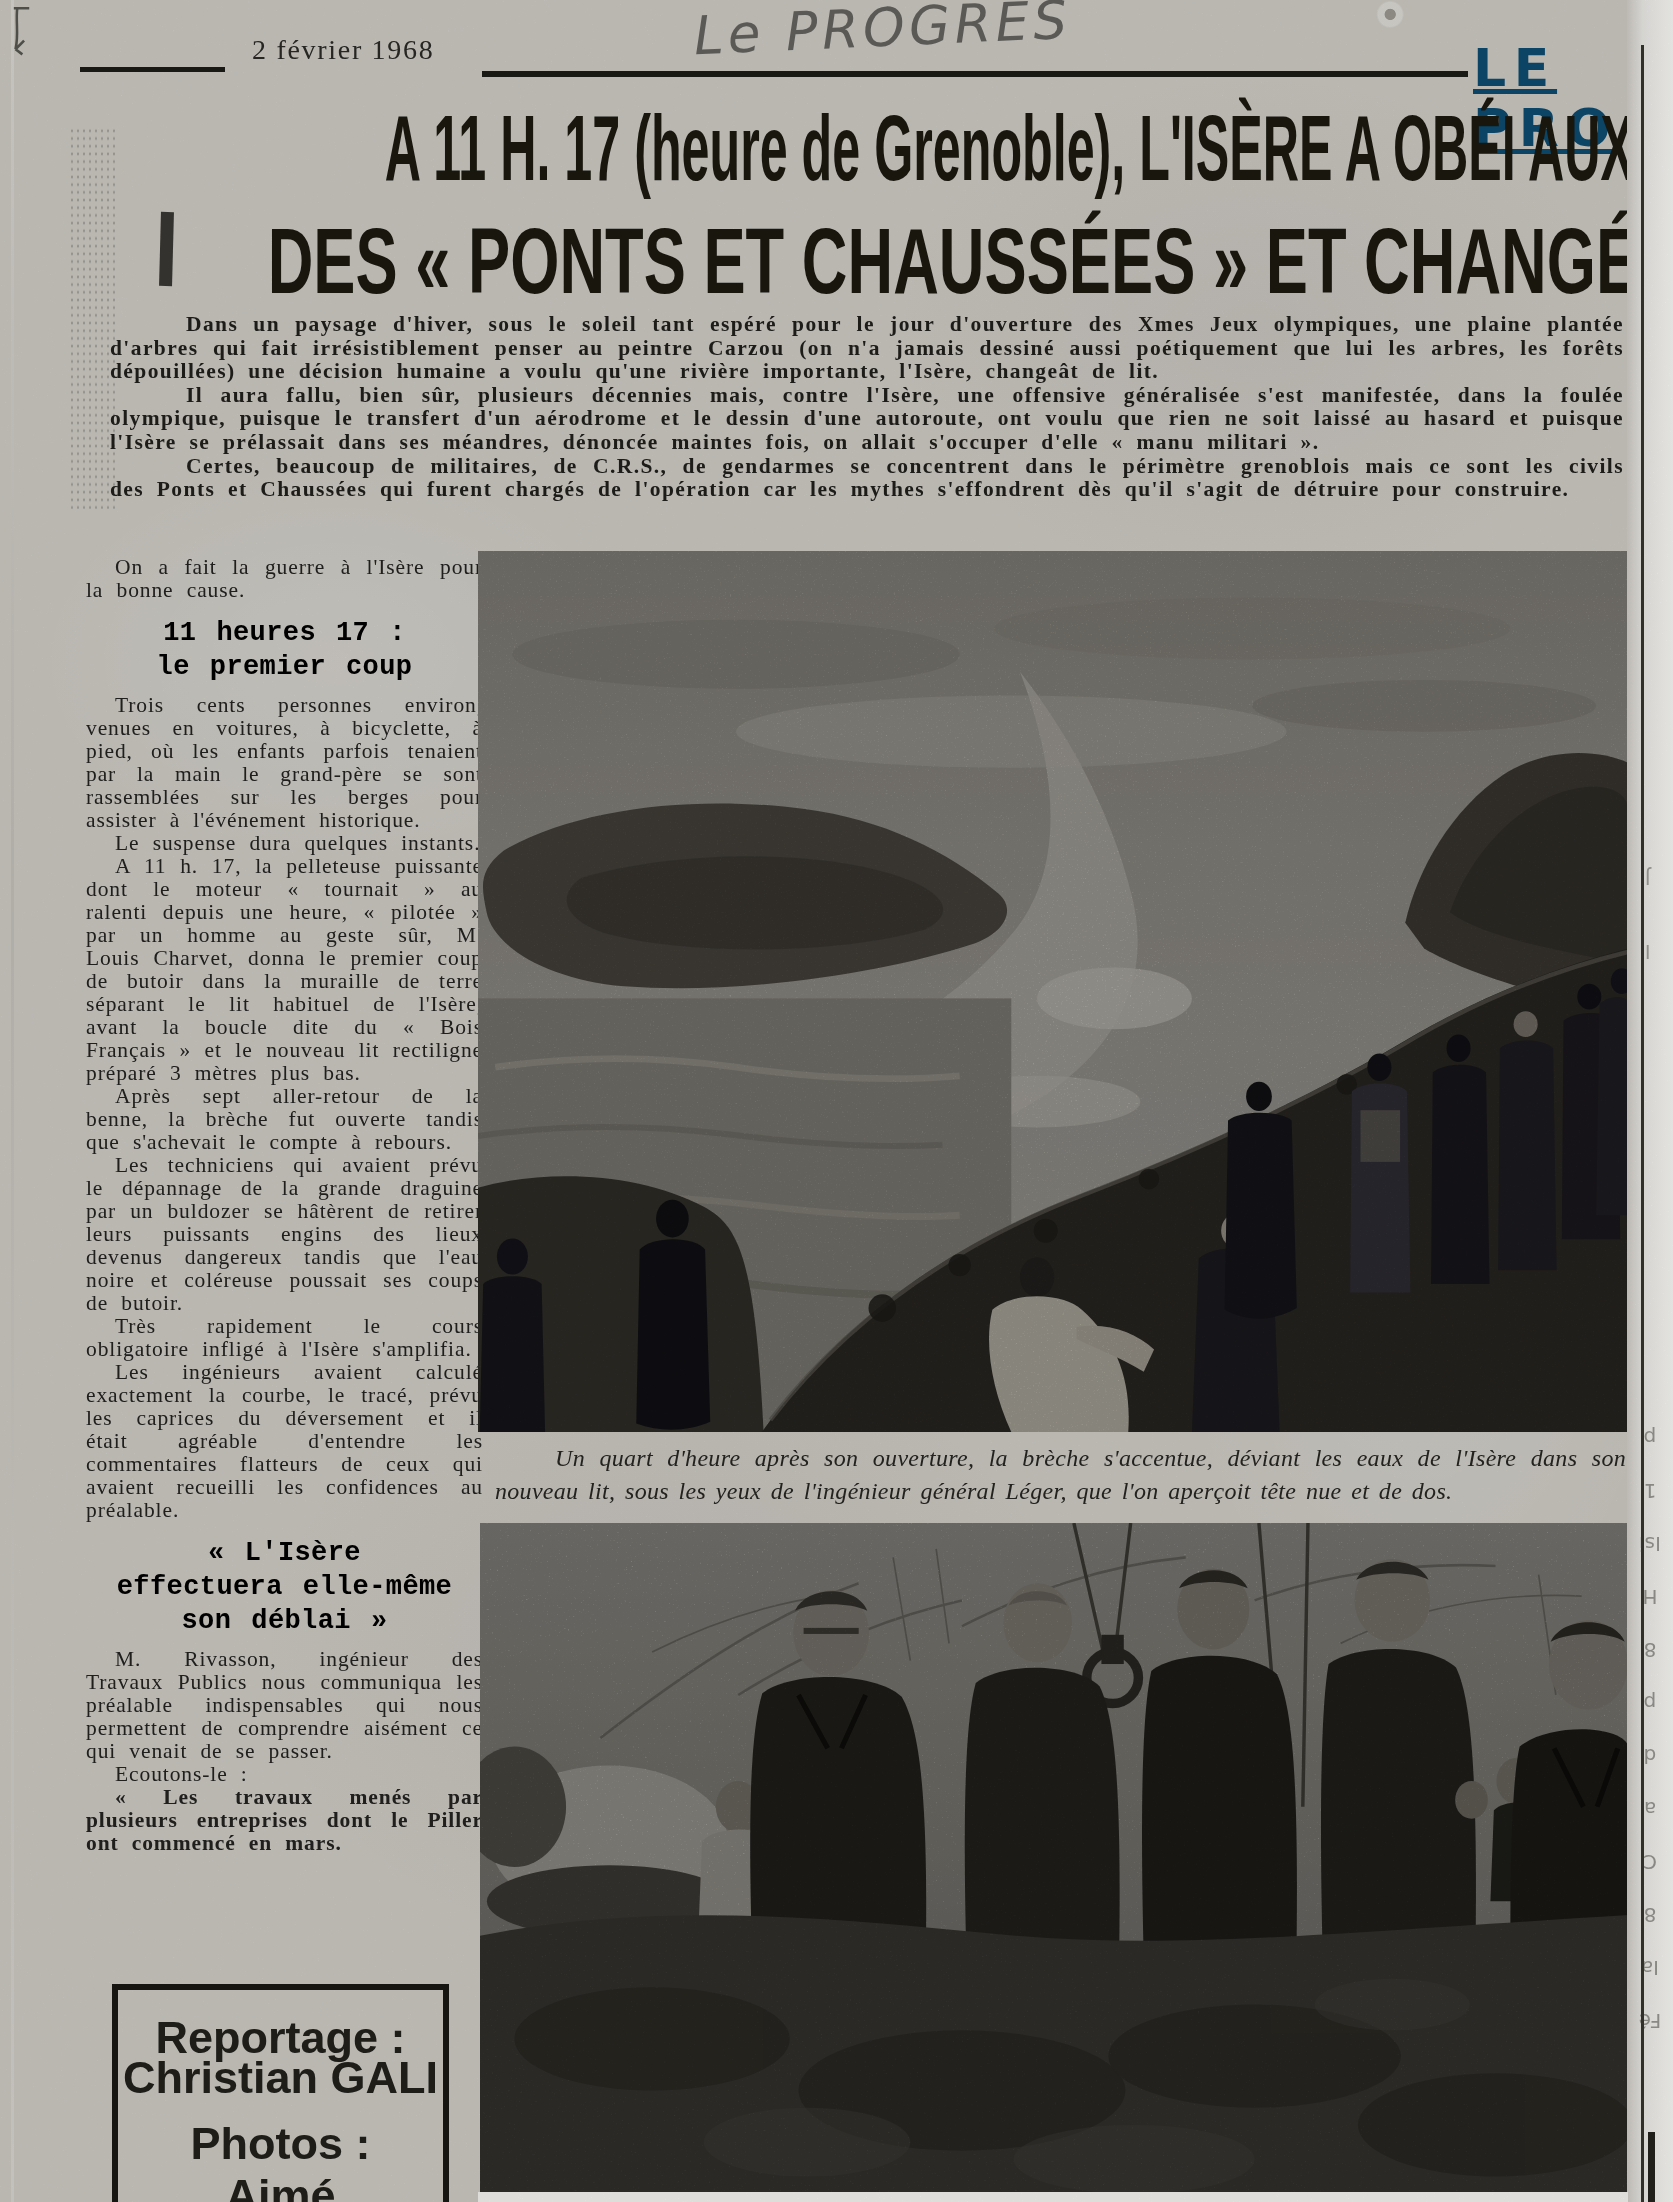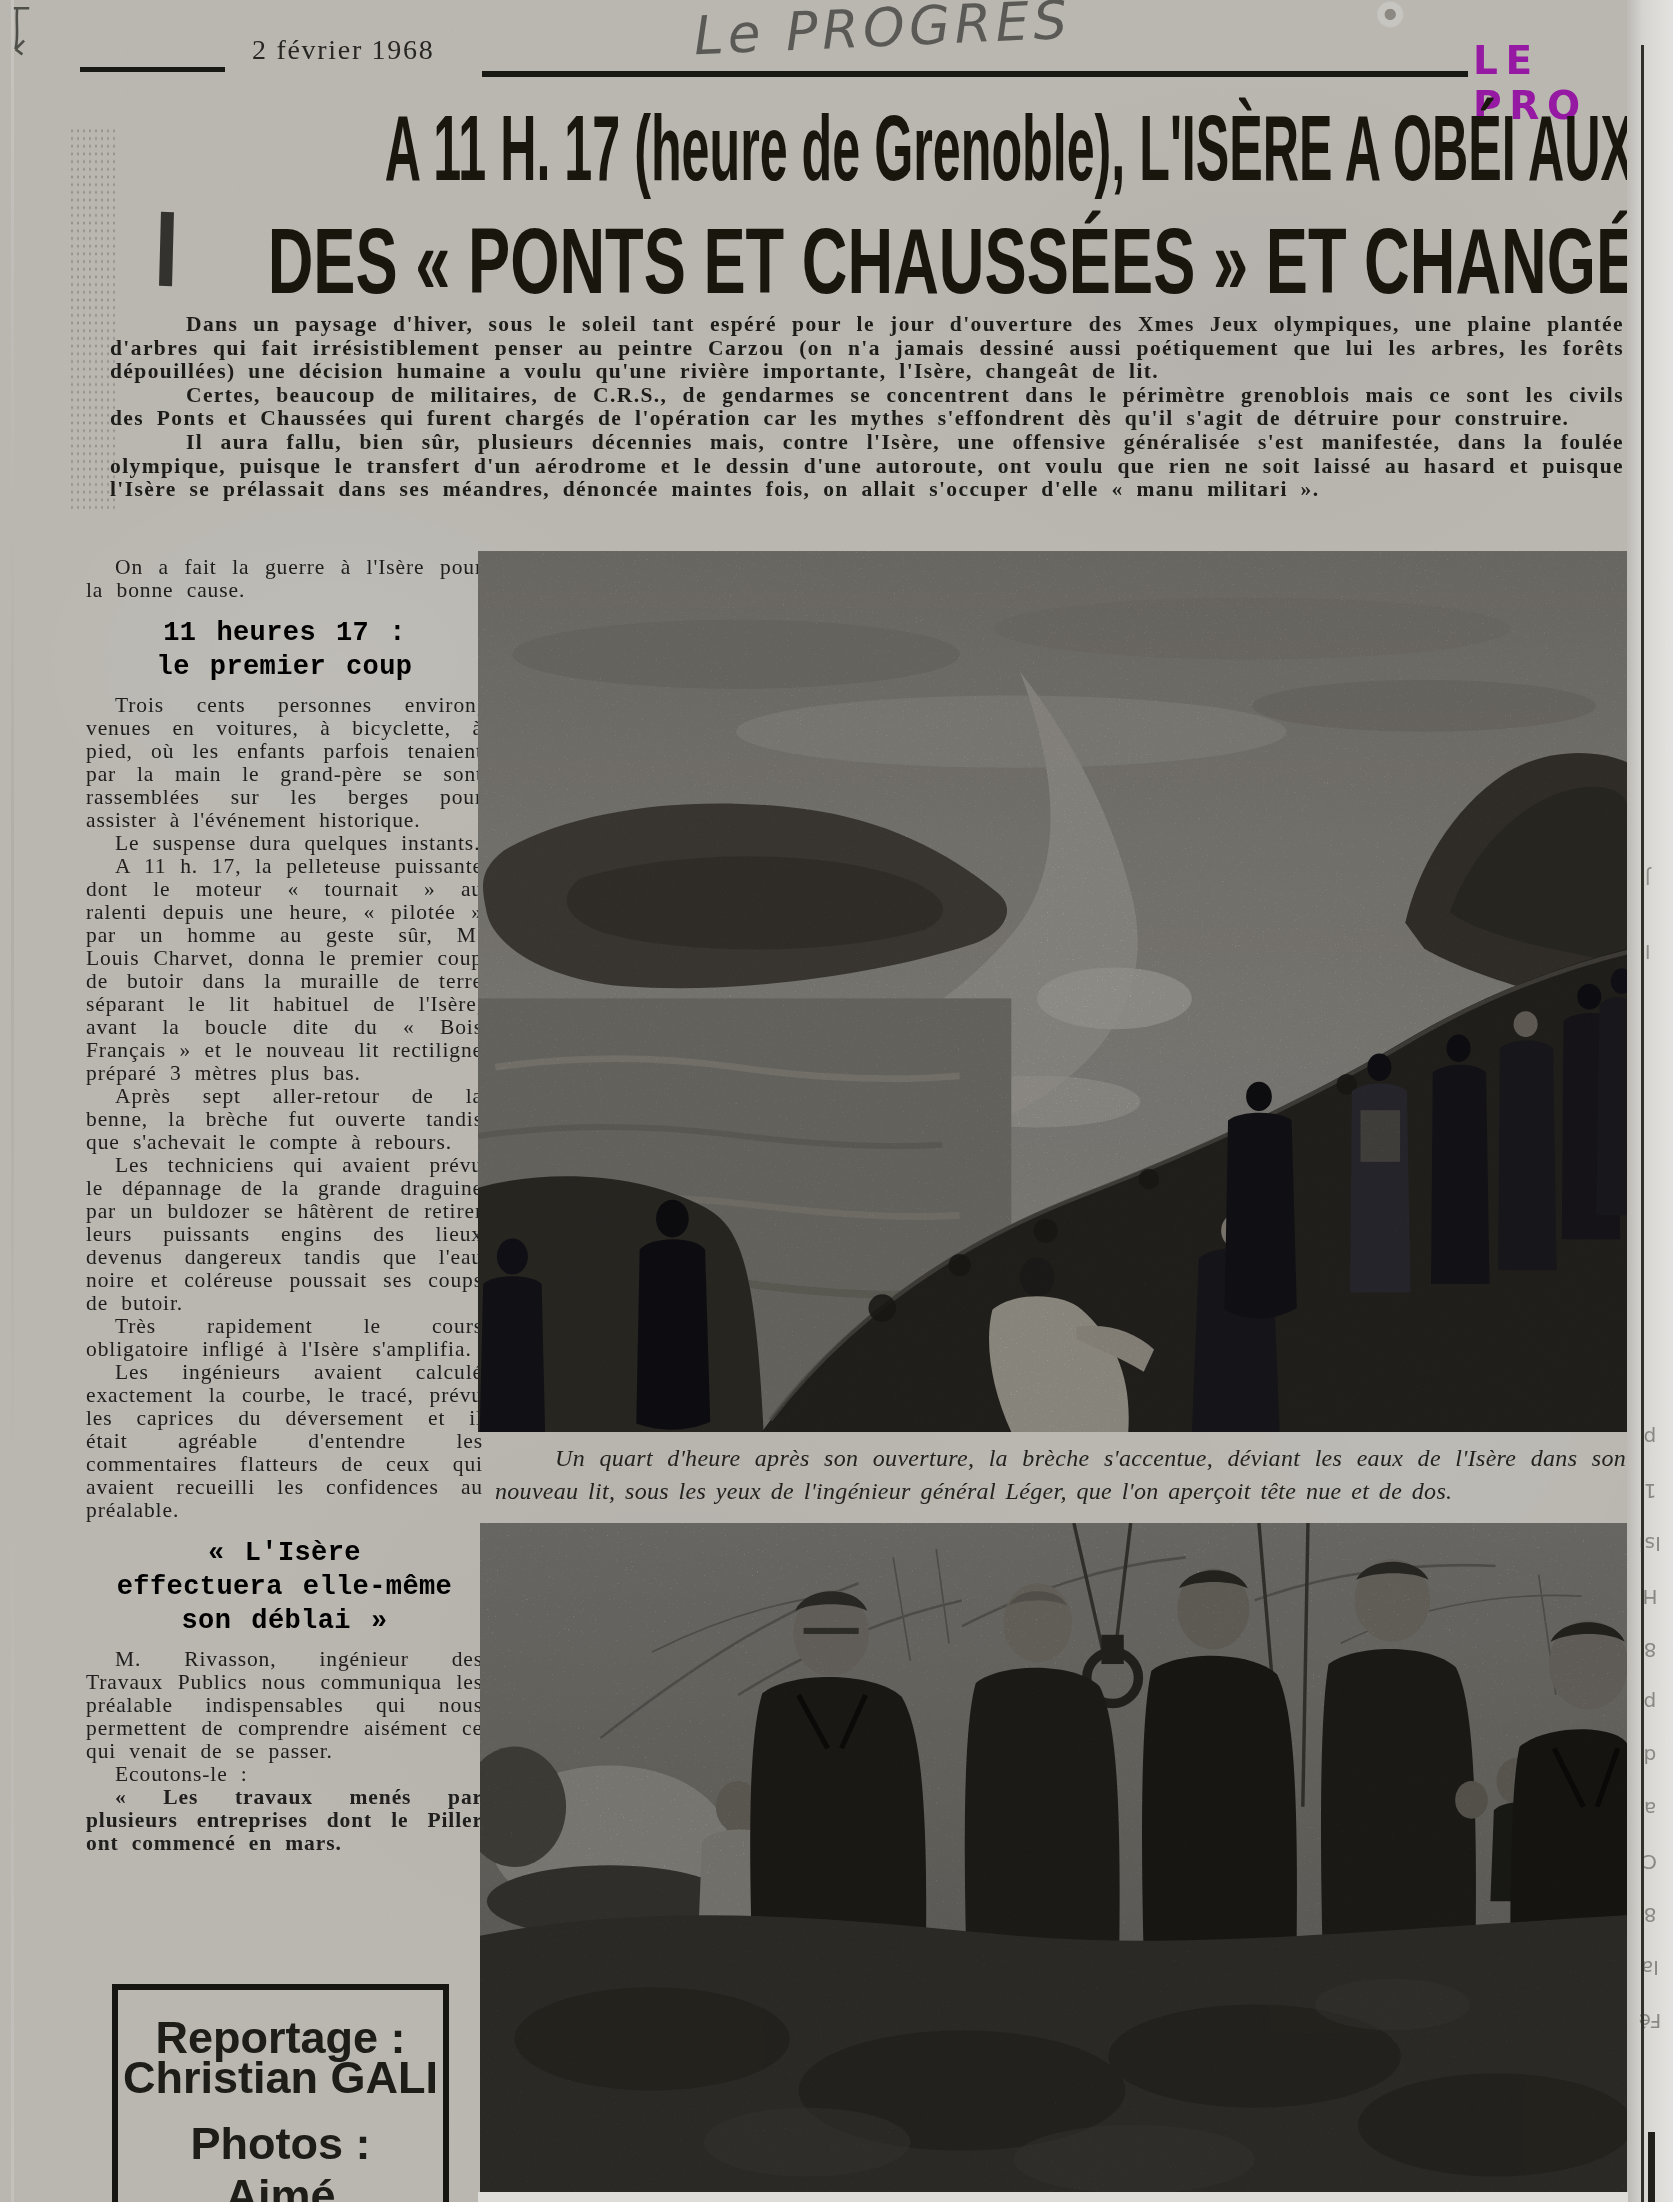--- a/index.html
+++ b/index.html
@@ -31,7 +31,7 @@
   }
   .masthead-frag{
     left:1473px;top:38px;font-family:"DejaVu Sans", sans-serif;font-weight:bold;
-    font-size:39px;letter-spacing:7.7px;color:#a21caf;
+    font-size:52px;letter-spacing:7.7px;color:#0c4a6e;text-decoration:underline;
   }
 
   

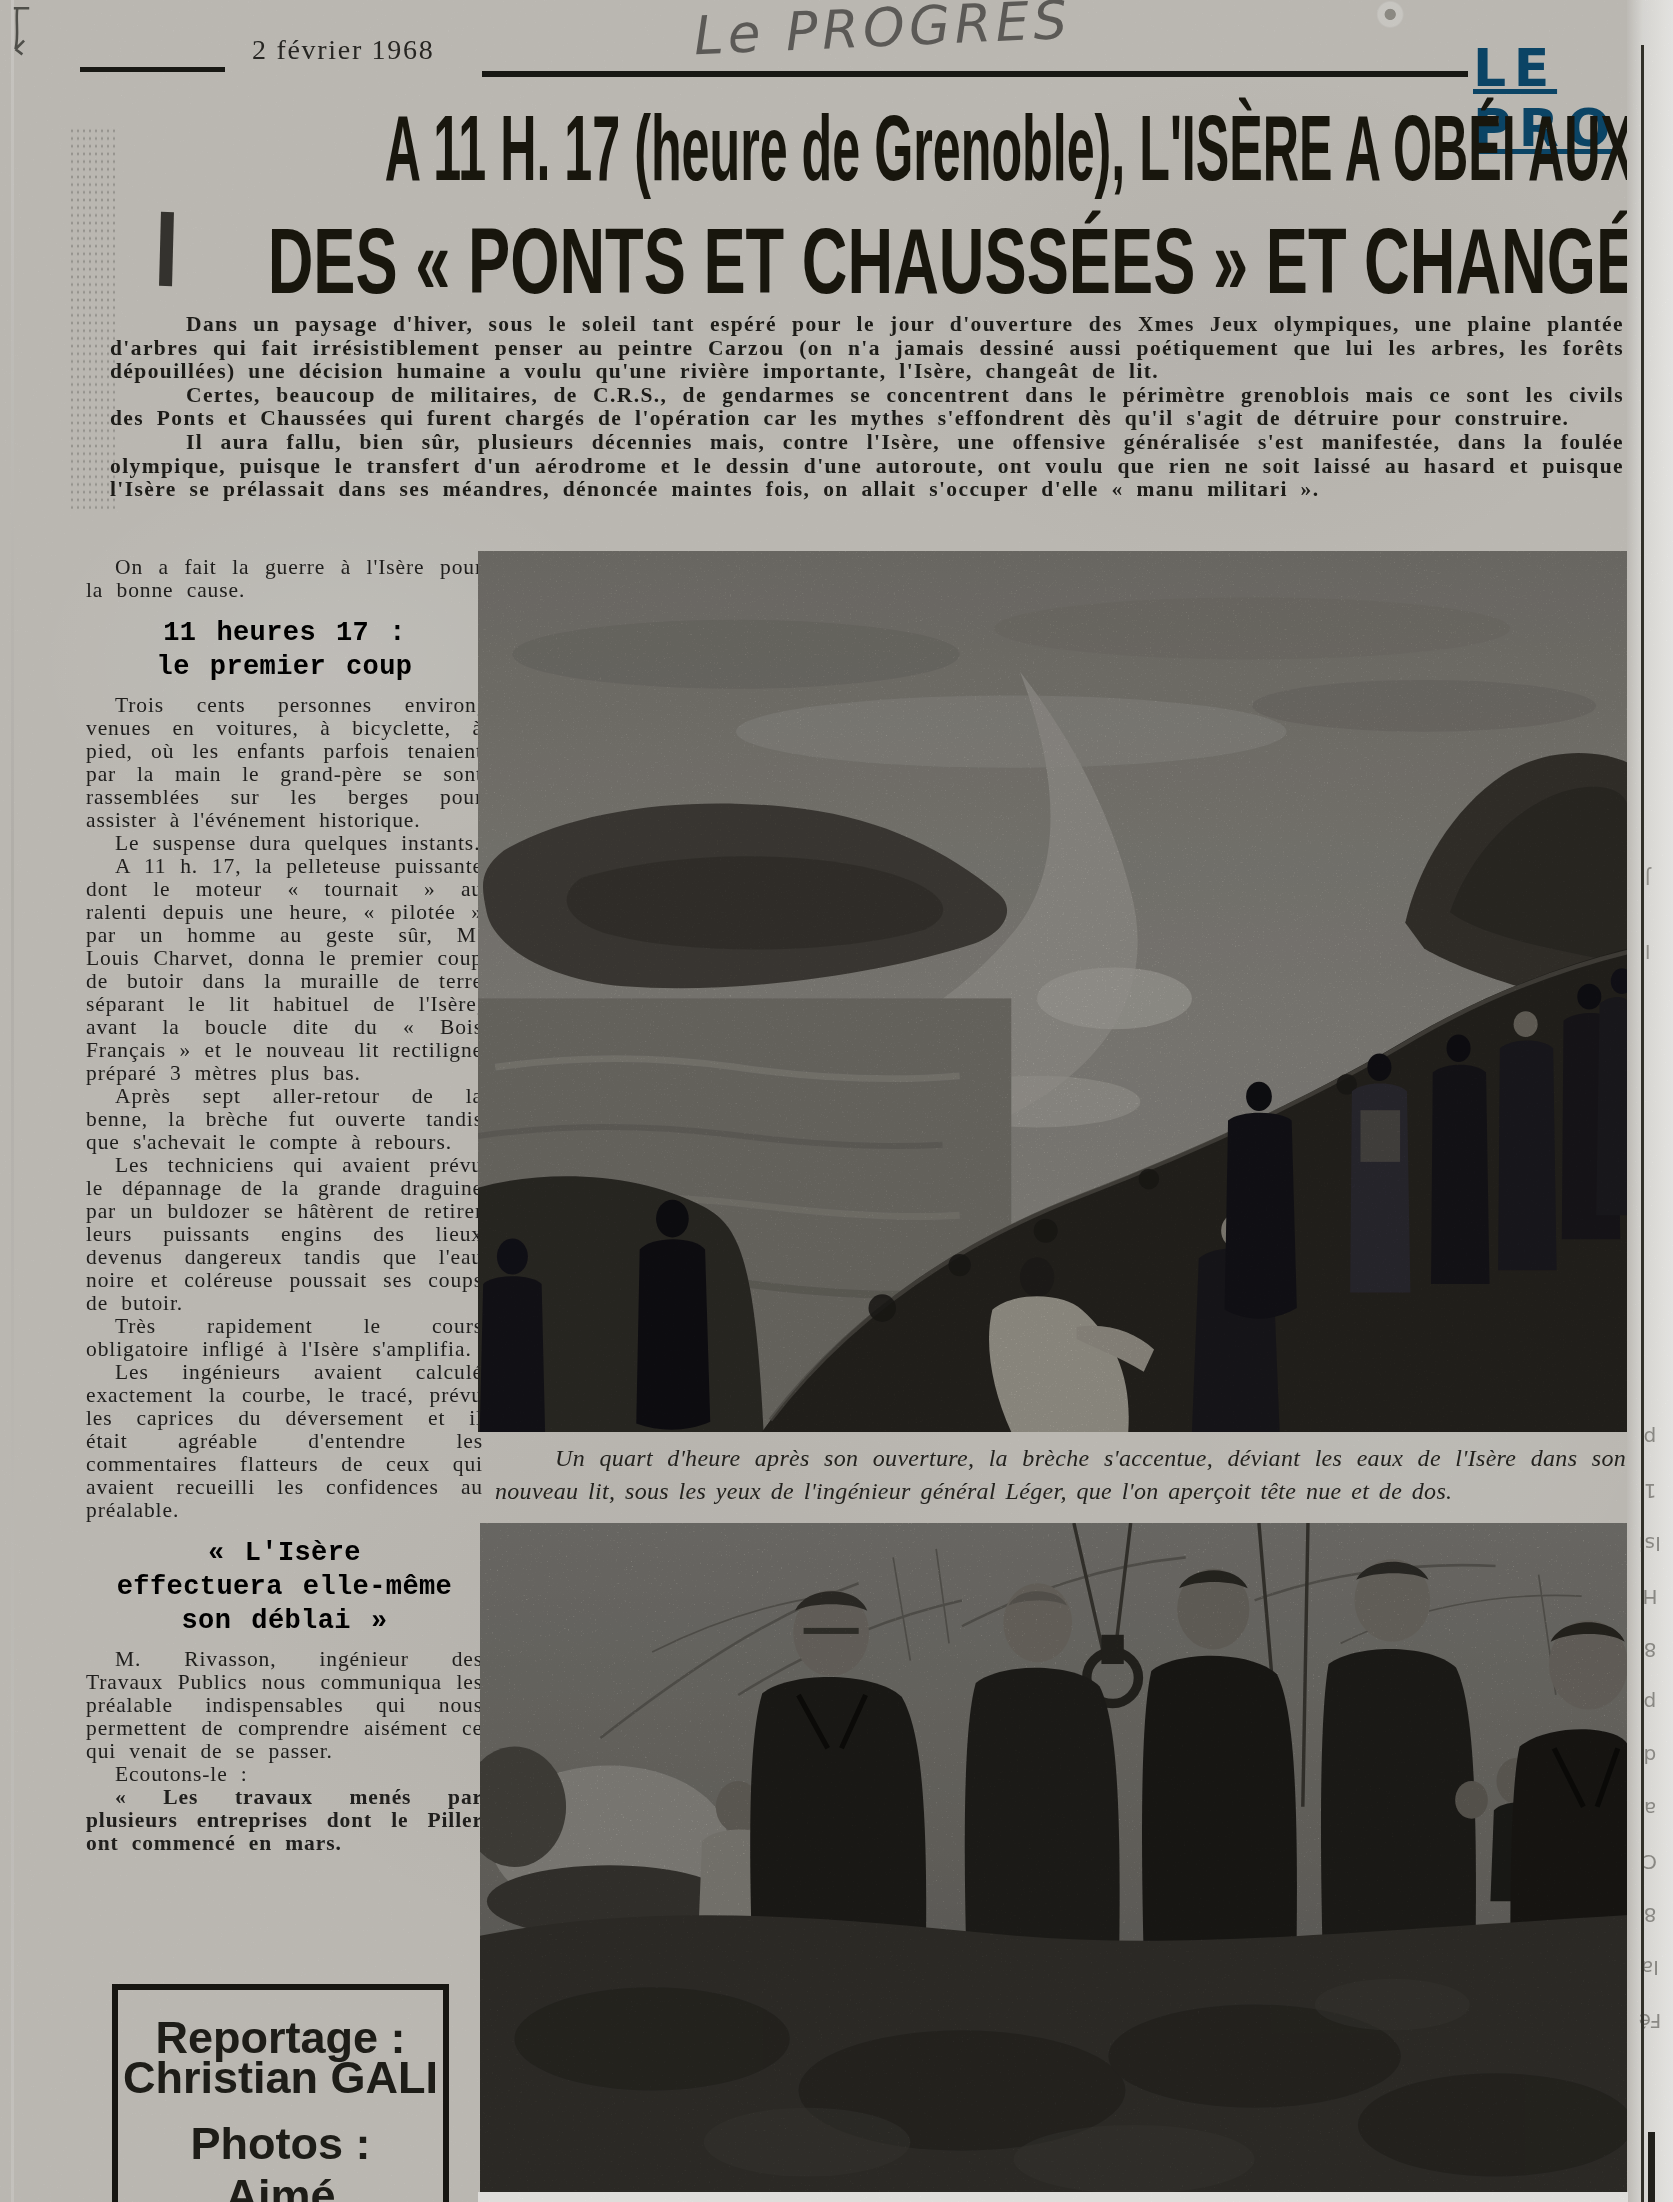--- a/index.html
+++ b/index.html
@@ -123,8 +123,8 @@
 
 <div class="abs lede">
   <p>Dans un paysage d'hiver, sous le soleil tant espéré pour le jour d'ouverture des Xmes Jeux olympiques, une plaine plantée d'arbres qui fait irrésistiblement penser au peintre Carzou (on n'a jamais dessiné aussi poétiquement que lui les arbres, les forêts dépouillées) une décision humaine a voulu qu'une rivière importante, l'Isère, changeât de lit.</p>
+  <p>Il aura fallu, bien sûr, plusieurs décennies mais, contre l'Isère, une offensive généralisée s'est manifestée, dans la foulée olympique, puisque le transfert d'un aérodrome et le dessin d'une autoroute, ont voulu que rien ne soit laissé au hasard et puisque l'Isère se prélassait dans ses méandres, dénoncée maintes fois, on allait s'occuper d'elle « manu militari ».</p>
   <p>Certes, beaucoup de militaires, de C.R.S., de gendarmes se concentrent dans le périmètre grenoblois mais ce sont les civils des Ponts et Chaussées qui furent chargés de l'opération car les mythes s'effondrent dès qu'il s'agit de détruire pour construire.</p>
-  <p>Il aura fallu, bien sûr, plusieurs décennies mais, contre l'Isère, une offensive généralisée s'est manifestée, dans la foulée olympique, puisque le transfert d'un aérodrome et le dessin d'une autoroute, ont voulu que rien ne soit laissé au hasard et puisque l'Isère se prélassait dans ses méandres, dénoncée maintes fois, on allait s'occuper d'elle « manu militari ».</p>
 </div>
 
 <div class="abs col">

